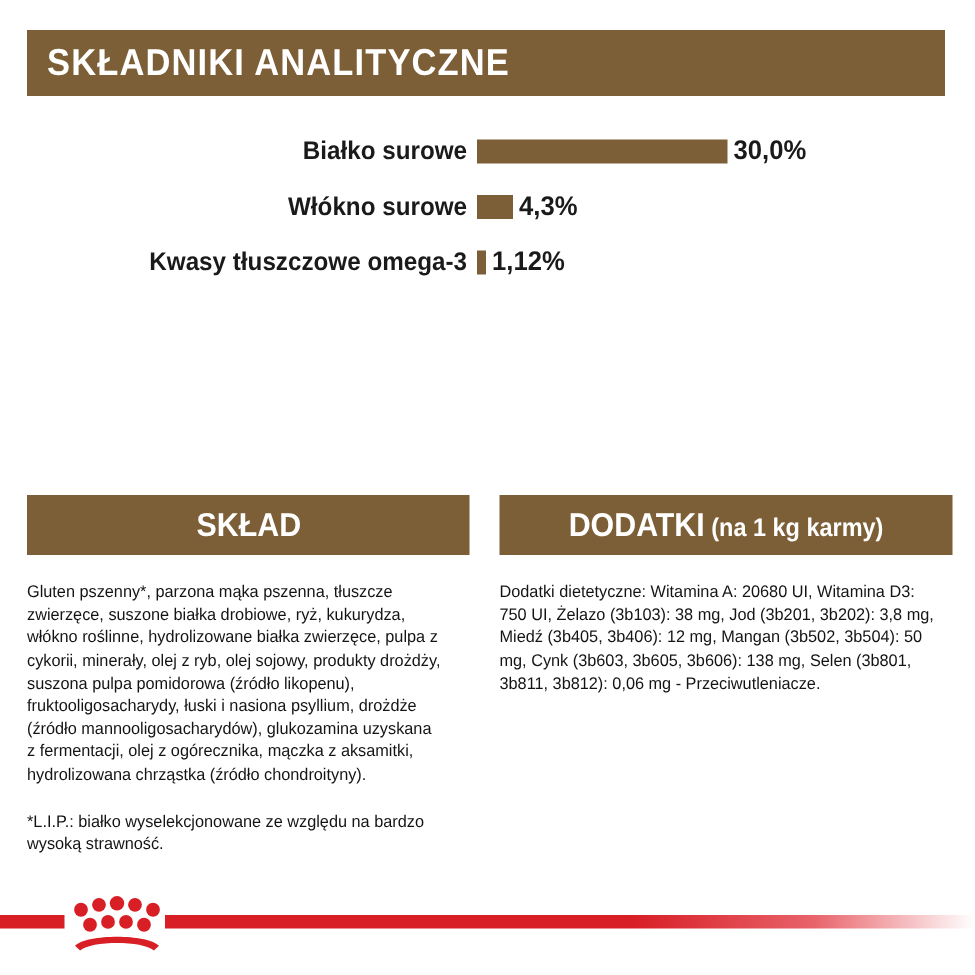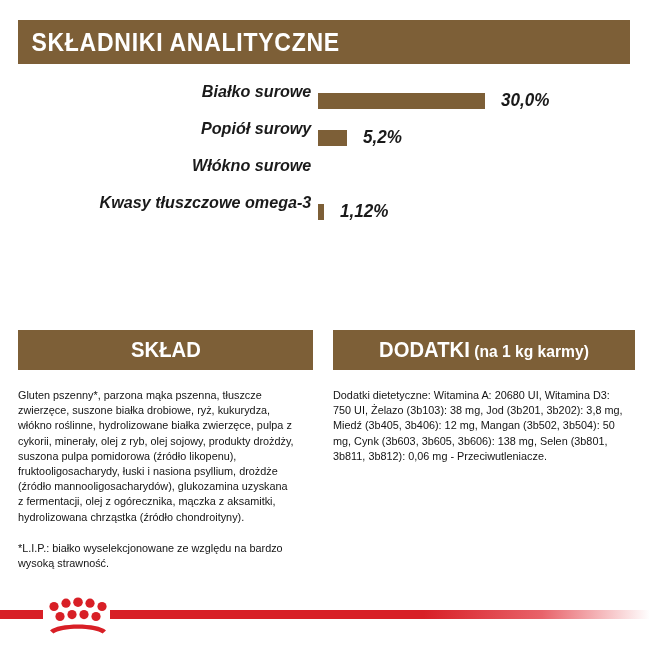--- a/index.html
+++ b/index.html
@@ -44,8 +44,8 @@
   }
   .chart-row {
     display: flex;
+    align-items: center;
     height: 37px;
-    font-style: italic;
   }
   .chart-label {
     width: 318px;

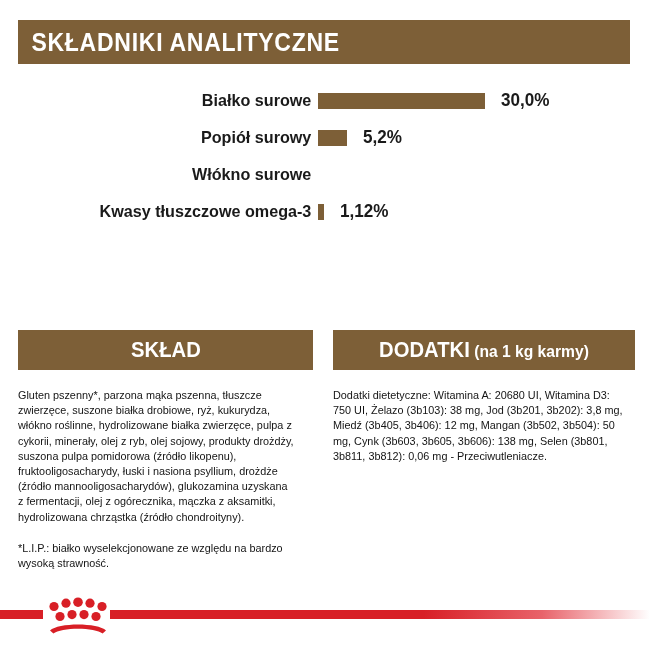--- a/index.html
+++ b/index.html
@@ -63,7 +63,6 @@
     display: flex;
     align-items: center;
     flex: 1;
-    gap: 12px;
   }
   .chart-bar {
     height: 16px;

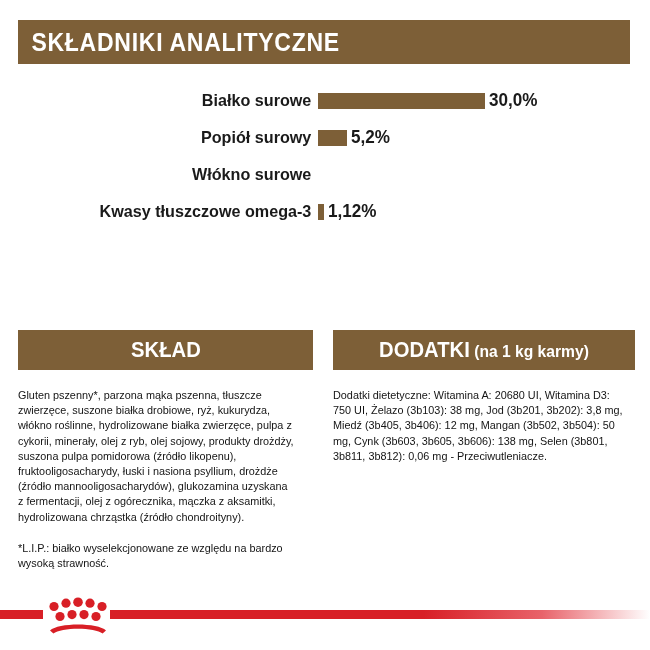--- a/index.html
+++ b/index.html
@@ -185,13 +185,6 @@
   </div>
 
 
-  <div class="chart-row">
-    <div class="chart-label">Popiół surowy</div>
-    <div class="chart-barwrap">
-      <div class="chart-bar" style="width:29px;"></div>
-      <div class="chart-value">5,2%</div>
-    </div>
-  </div>
 
   <div class="chart-row">
     <div class="chart-label">Włókno surowe</div>

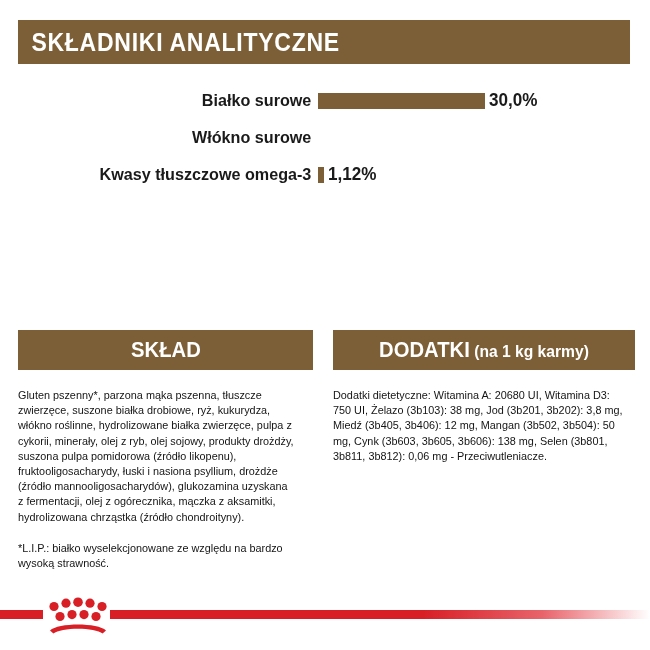--- a/index.html
+++ b/index.html
@@ -188,6 +188,10 @@
 
   <div class="chart-row">
     <div class="chart-label">Włókno surowe</div>
+    <div class="chart-barwrap">
+      <div class="chart-bar" style="width:24px;"></div>
+      <div class="chart-value">4,3%</div>
+    </div>
   </div>
 
   <div class="chart-row">

